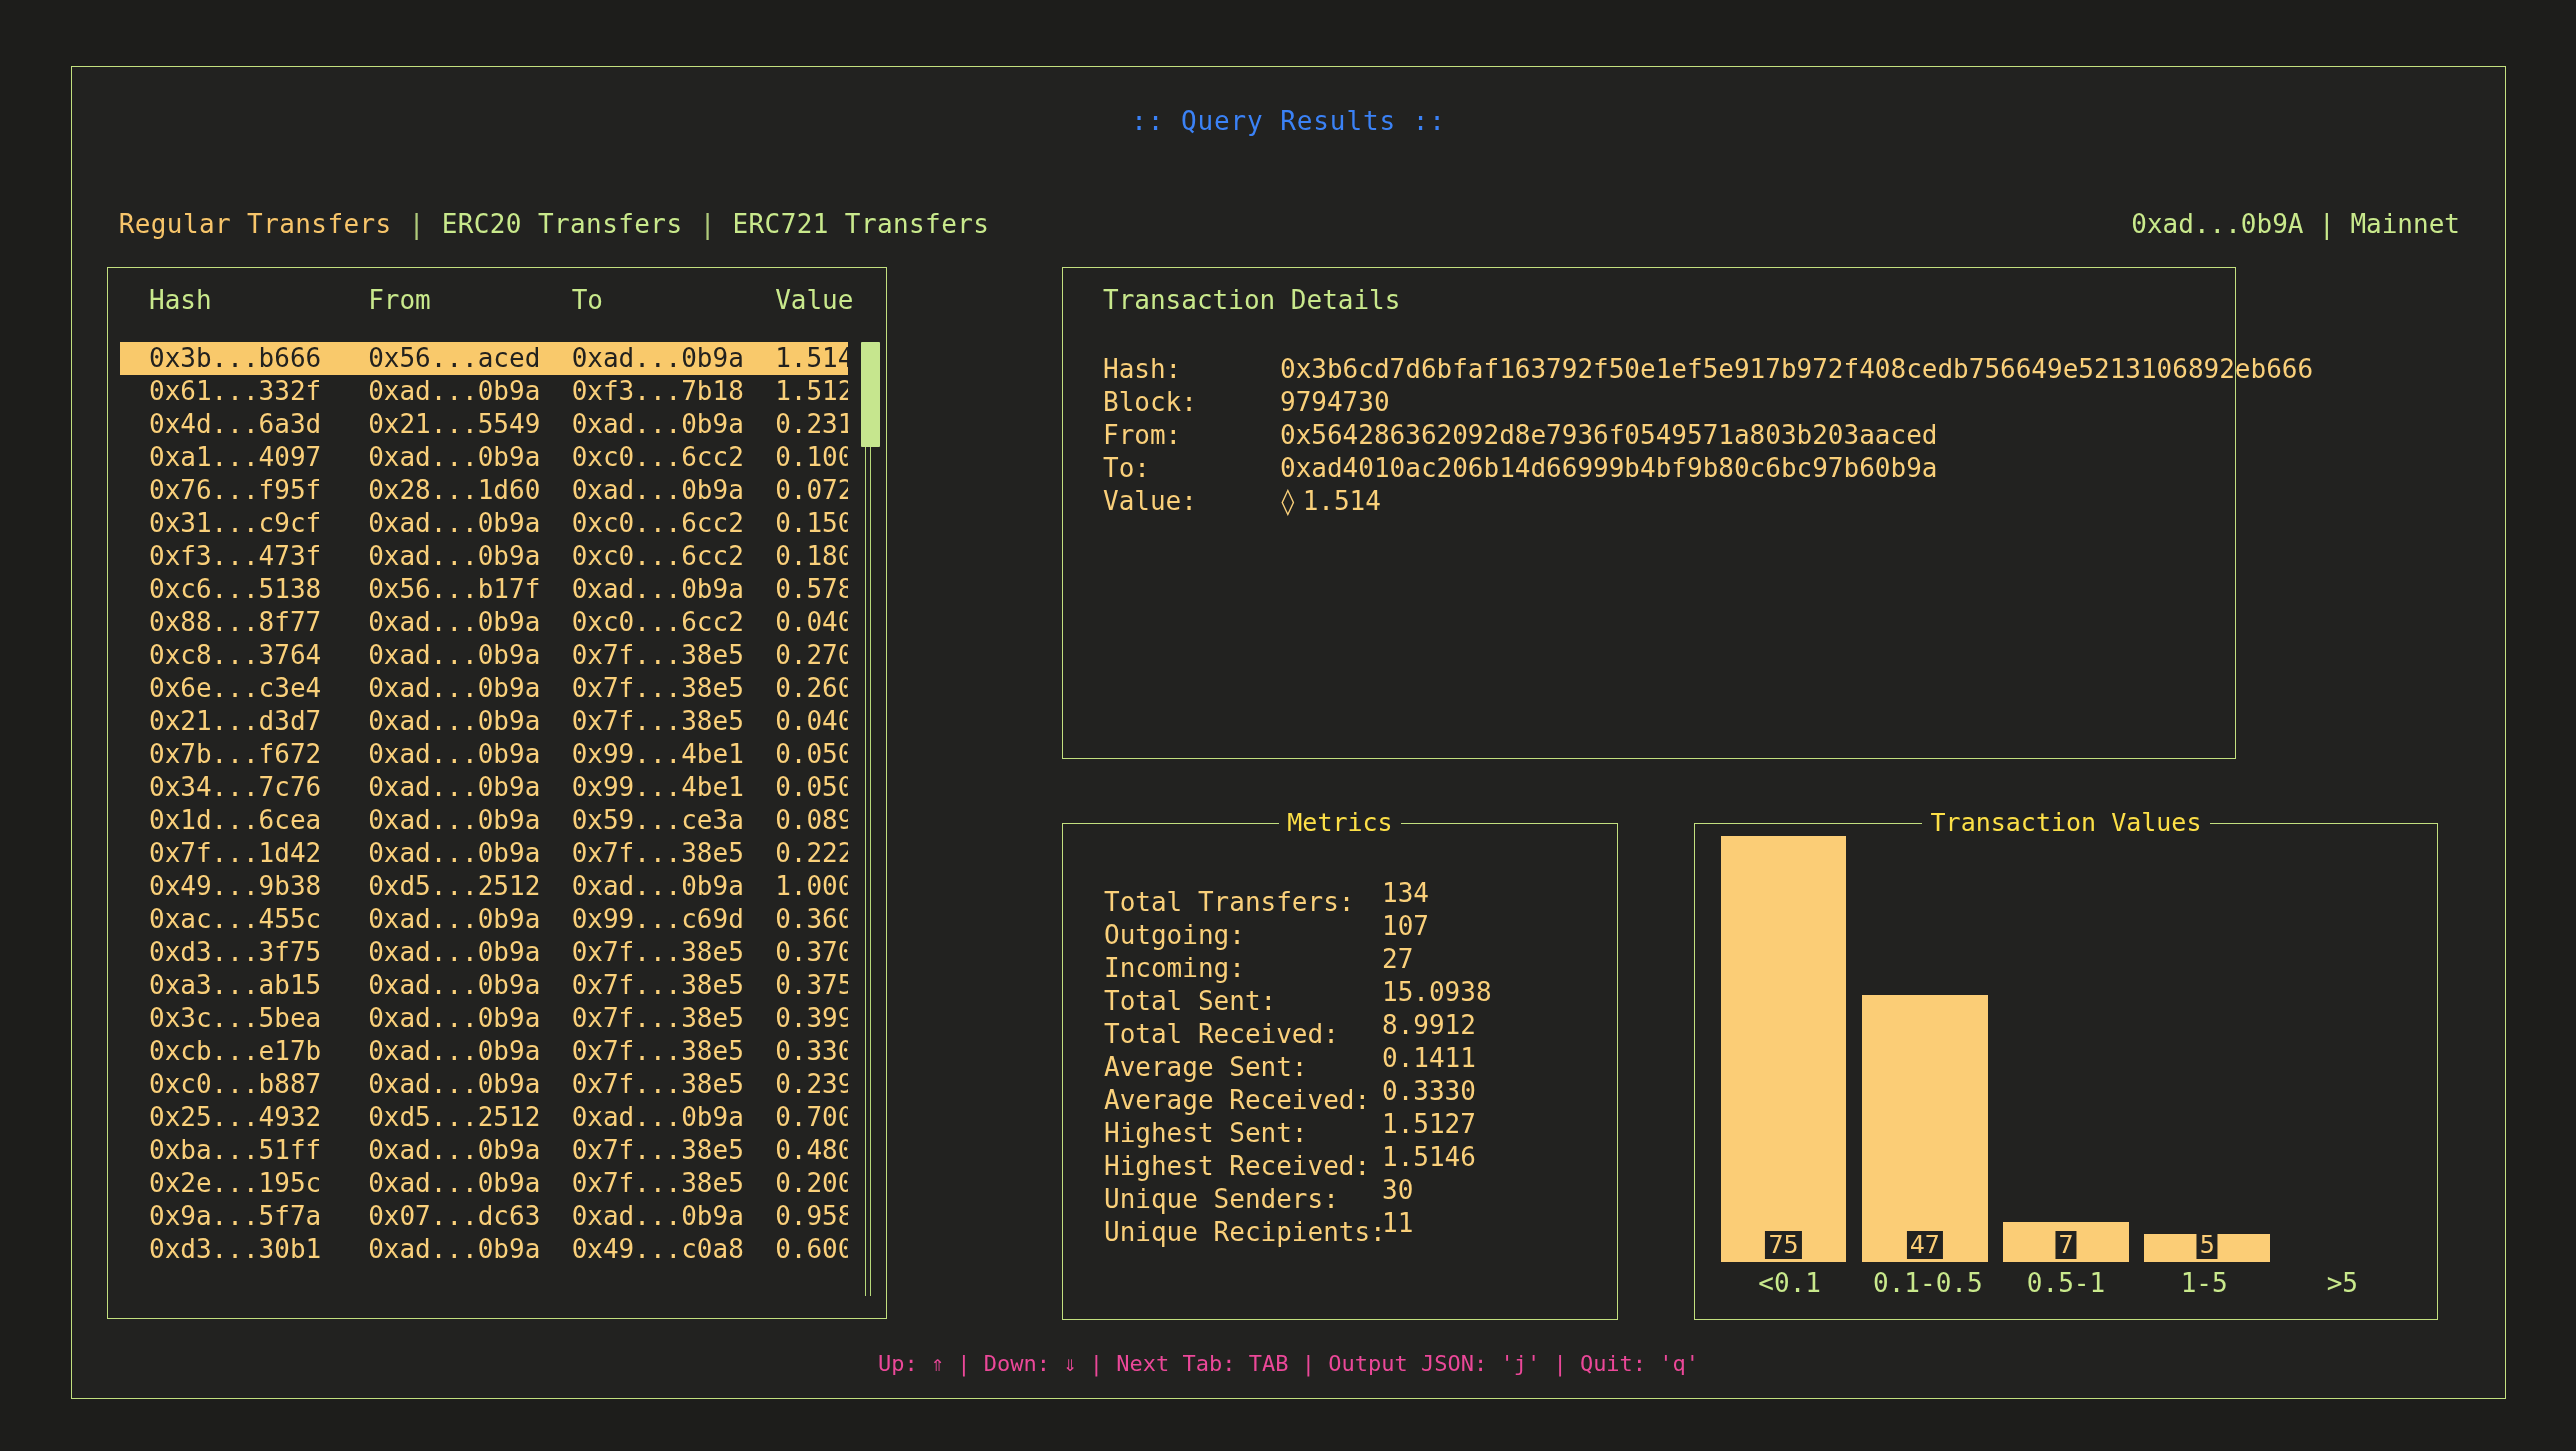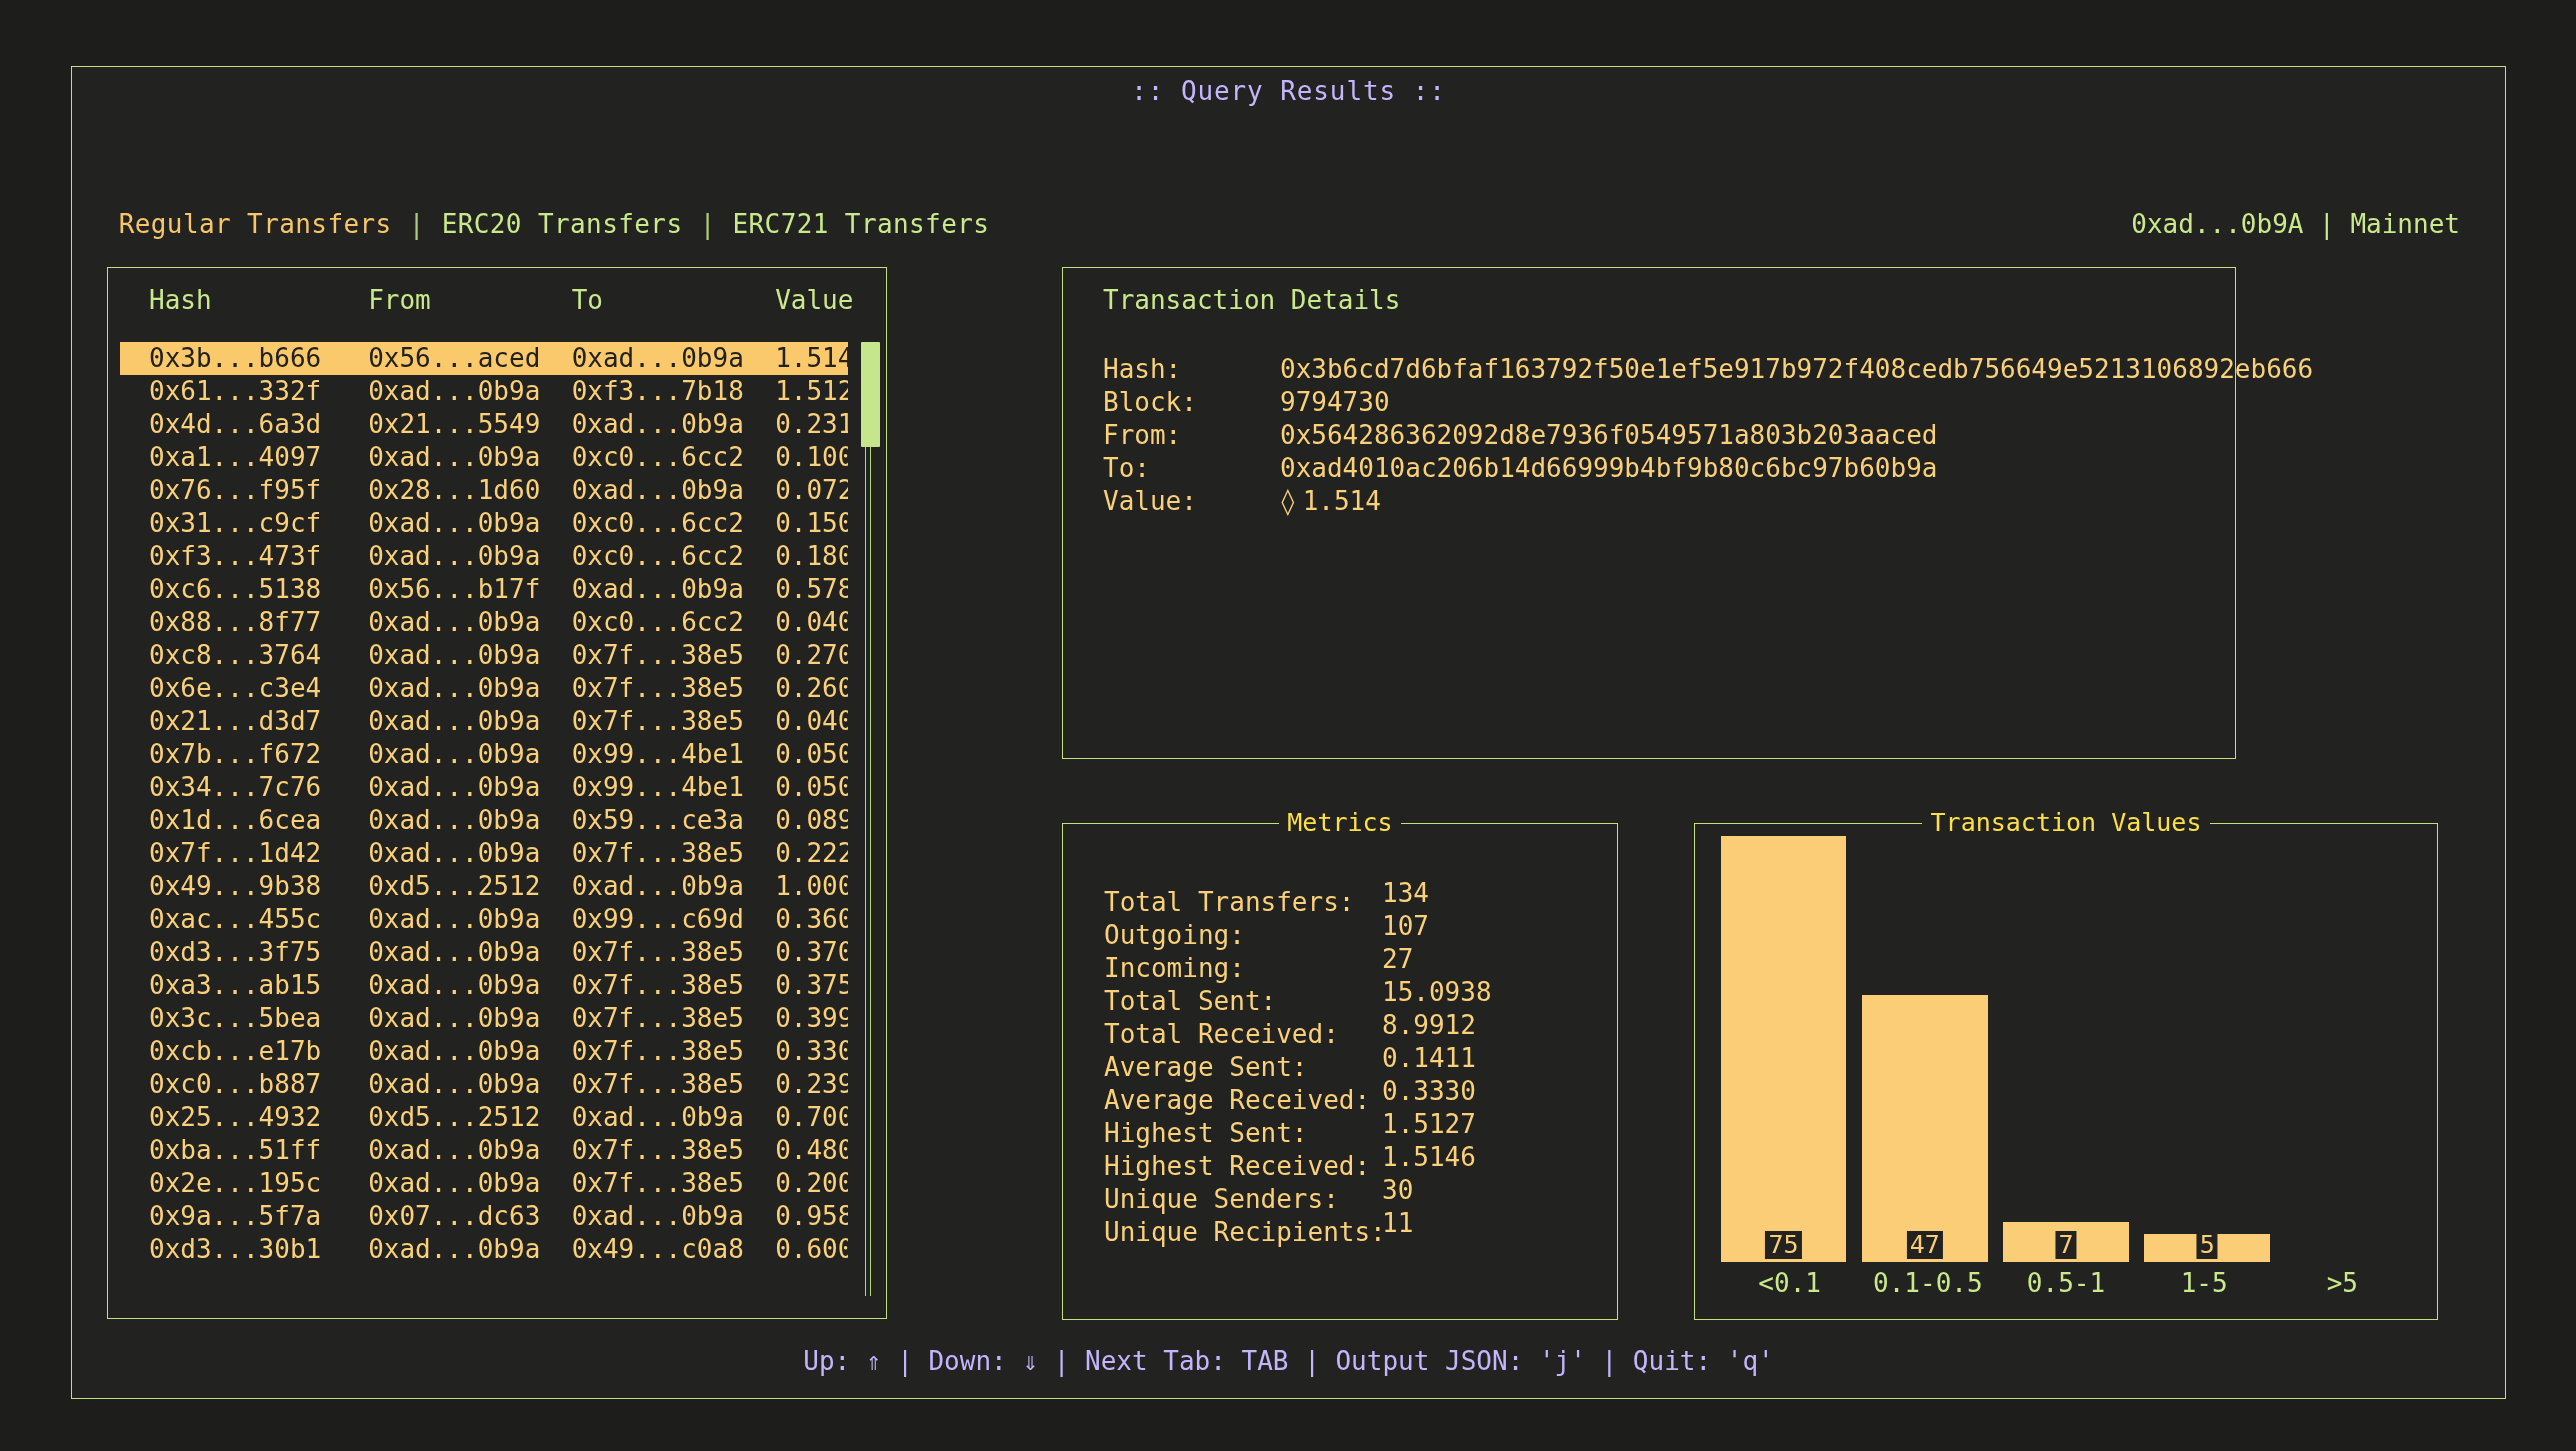--- a/index.html
+++ b/index.html
@@ -31,12 +31,12 @@
   .app-title {
     position: absolute;
     left: 0;
-    top: 9px;
+    top: 39px;
     width: 100%;
     text-align: center;
     font-size: 26px;
     letter-spacing: 0.9px;
-    color: #c4b5fd;
+    color: #3b82f6;
     white-space: pre;
   }
 

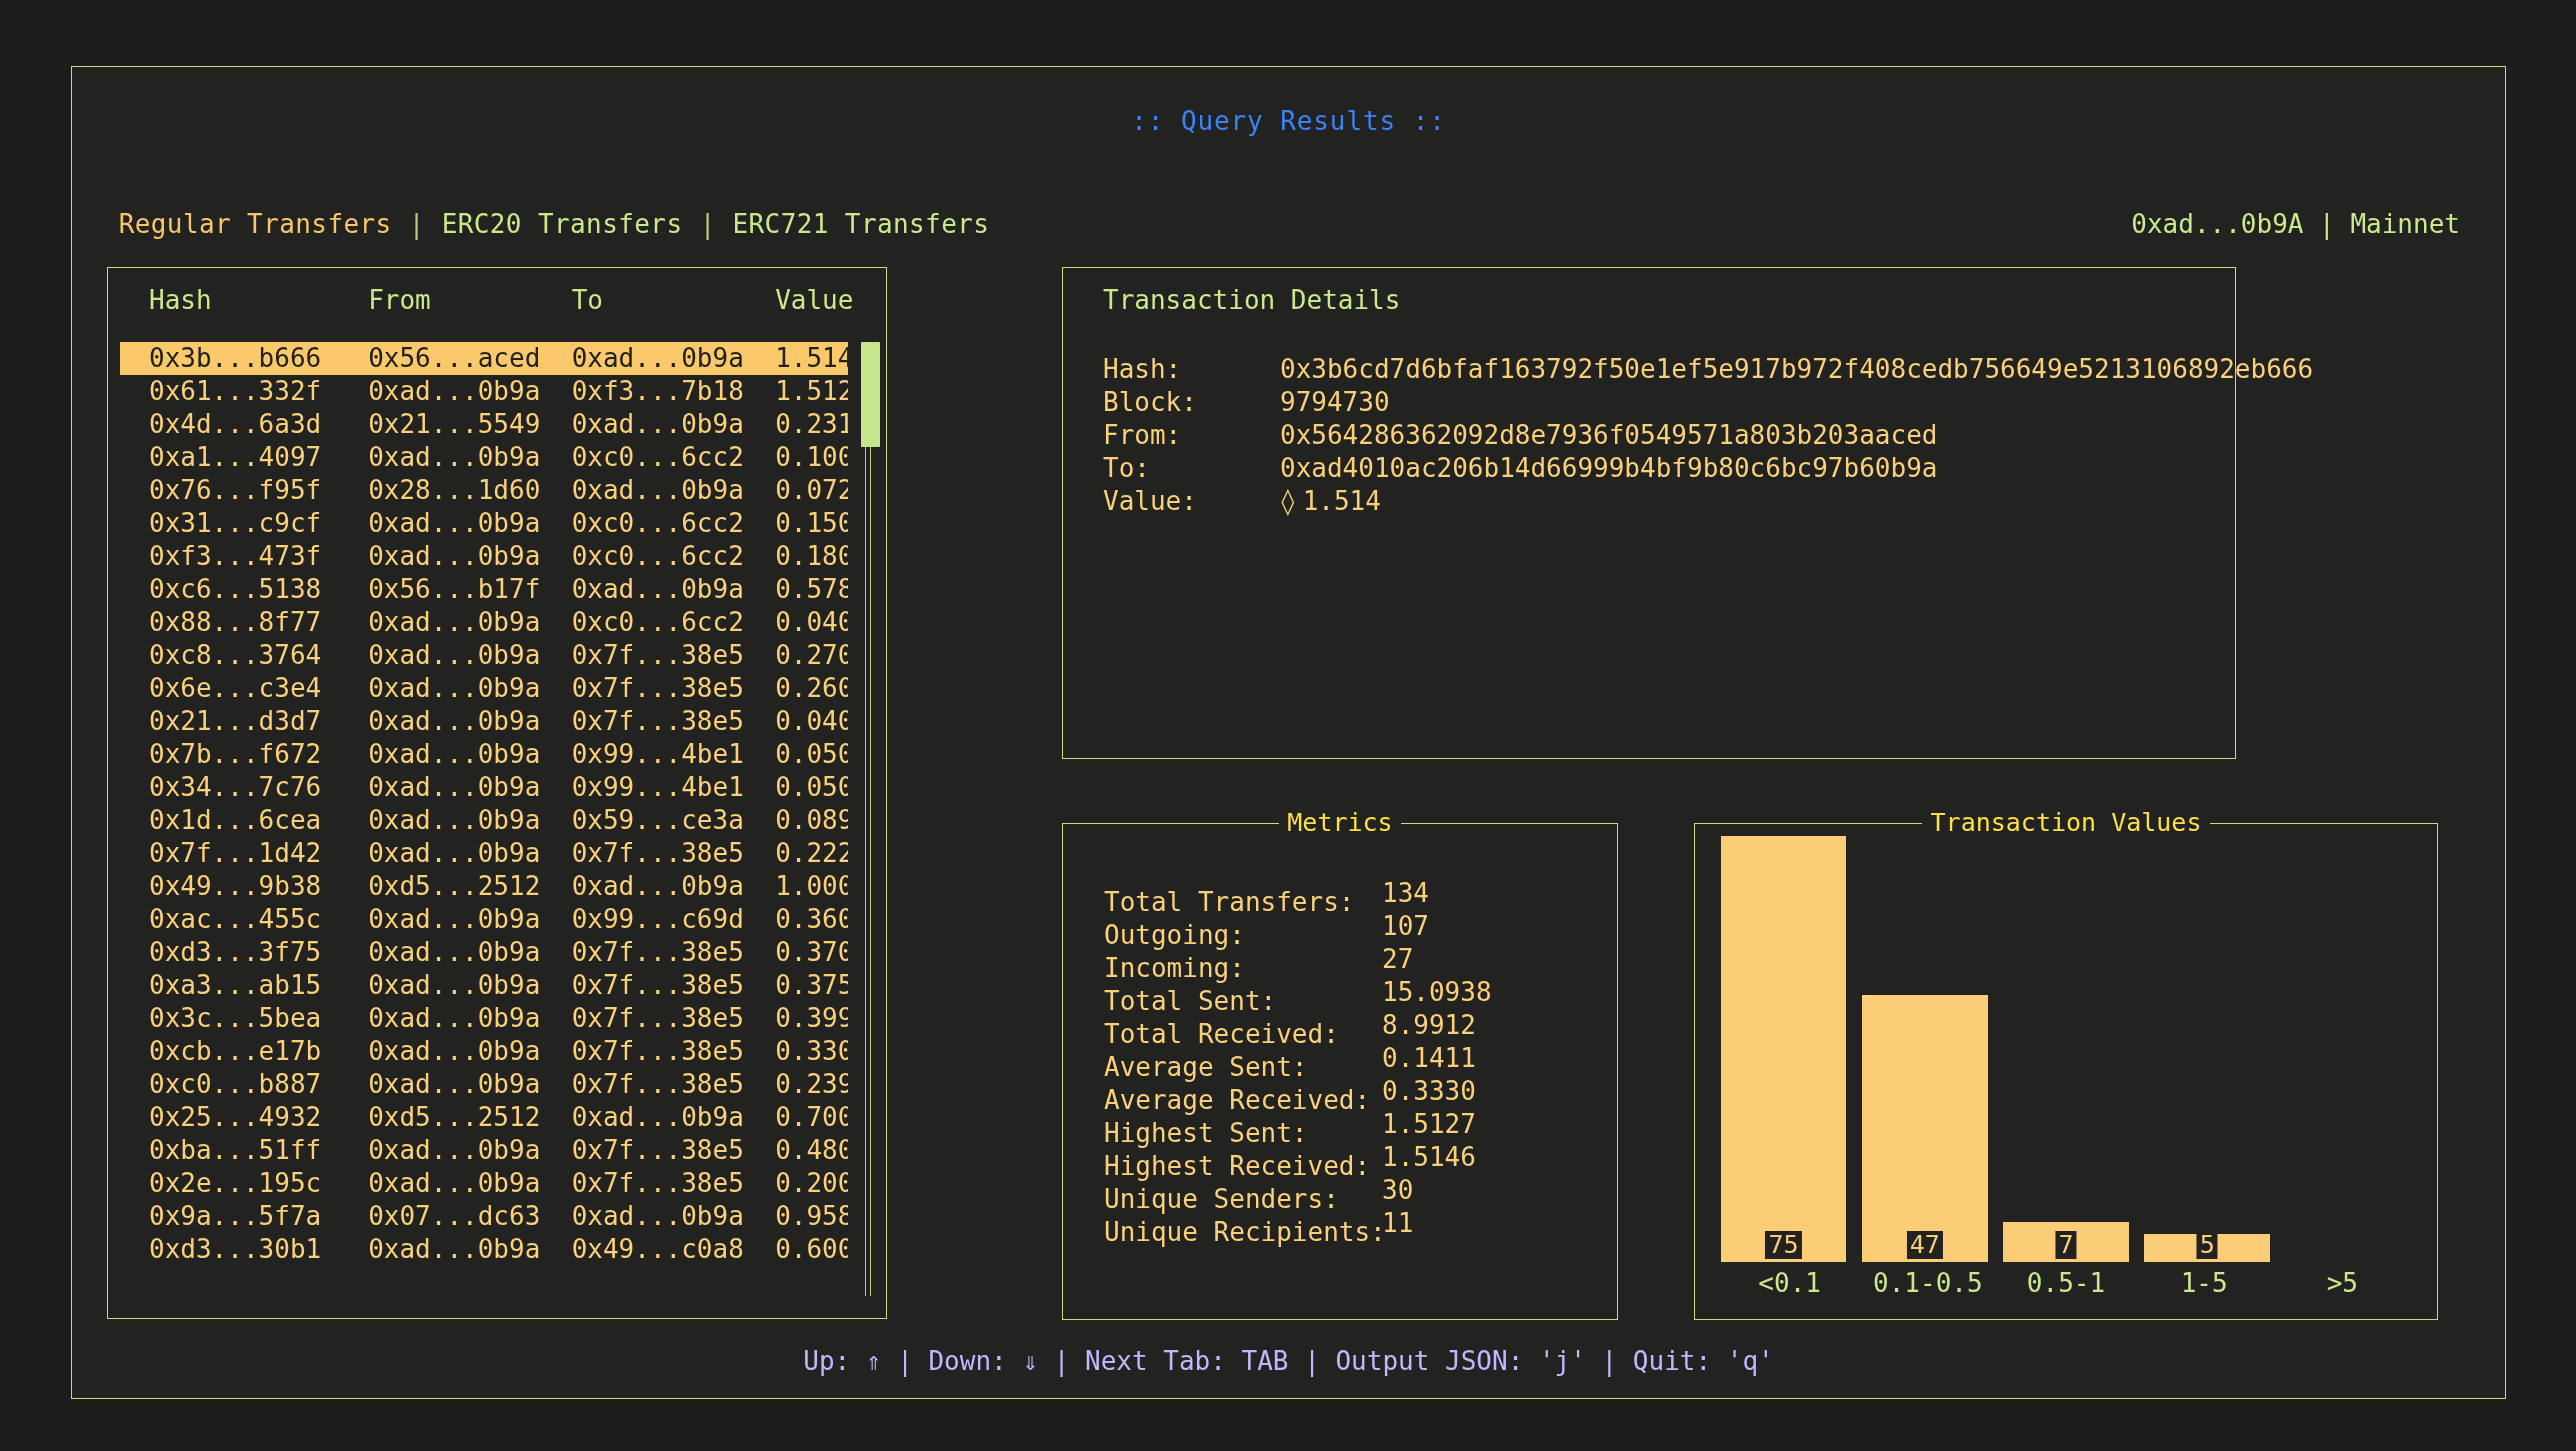--- a/index.html
+++ b/index.html
@@ -293,8 +293,8 @@
     bottom: 22.4px;
     width: 100%;
     text-align: center;
-    font-size: 26px;
-    color: #c4b5fd;
+    font-size: 22px;
+    color: #ec4899;
     white-space: pre;
   }
 </style>

